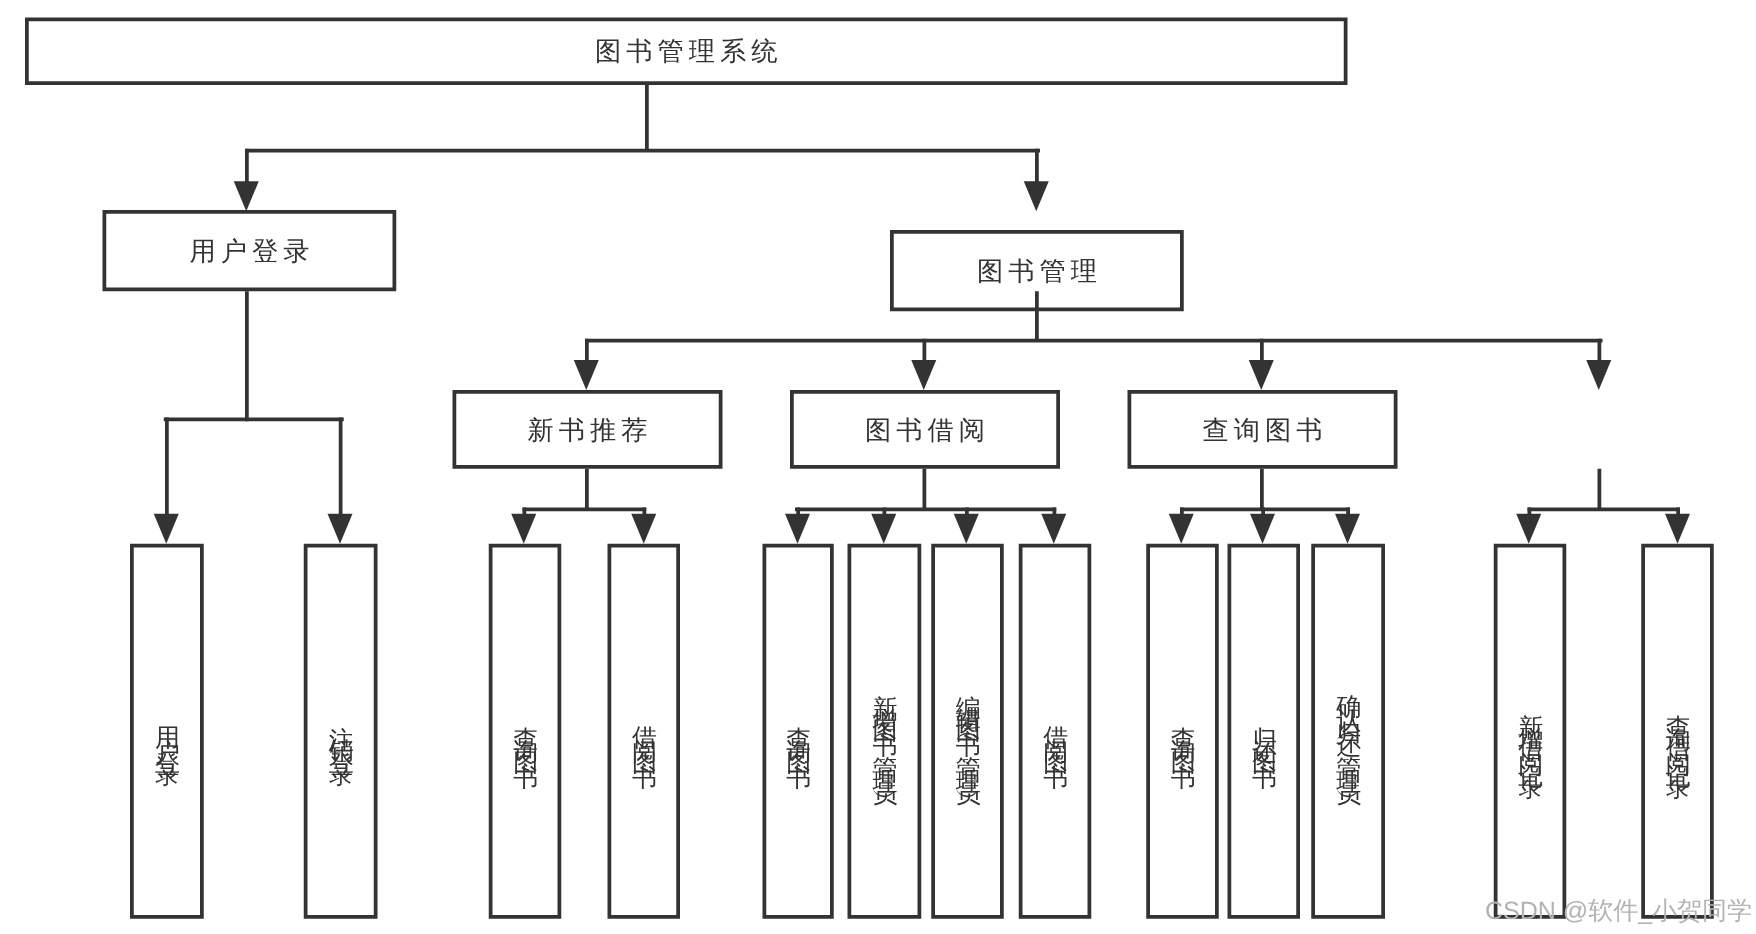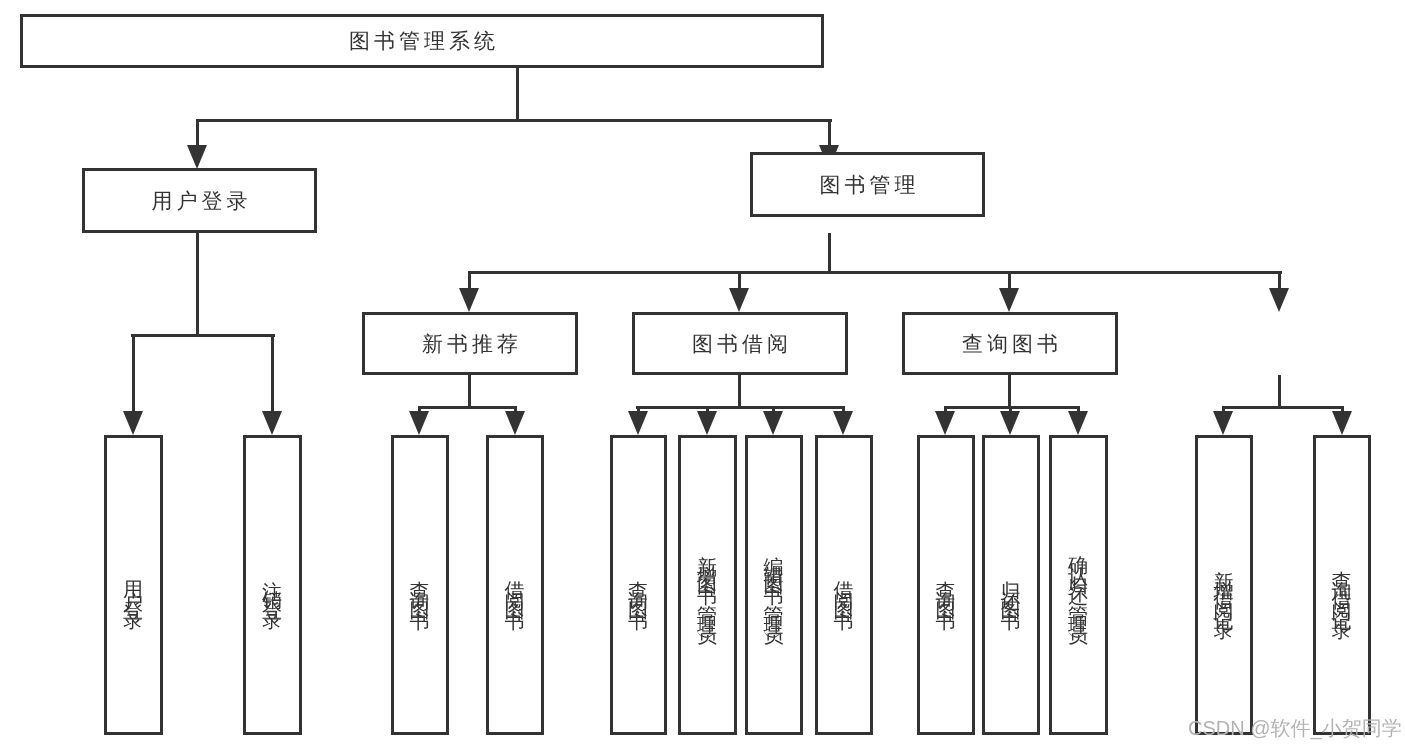--- a/index.html
+++ b/index.html
@@ -54,7 +54,7 @@
 
 <div class="canvas">
 
-  <div class="hbox" style="left:20px;top:14px;width:804px;height:54px;">图书管理系统</div>
+  <div class="hbox" style="left:20px;top:14px;width:1058px;height:54px;">图书管理系统</div>
 
   <div class="vline" style="left:516px;top:68px;height:53px;"></div>
   <div class="hline" style="left:196px;top:119px;width:636px;"></div>

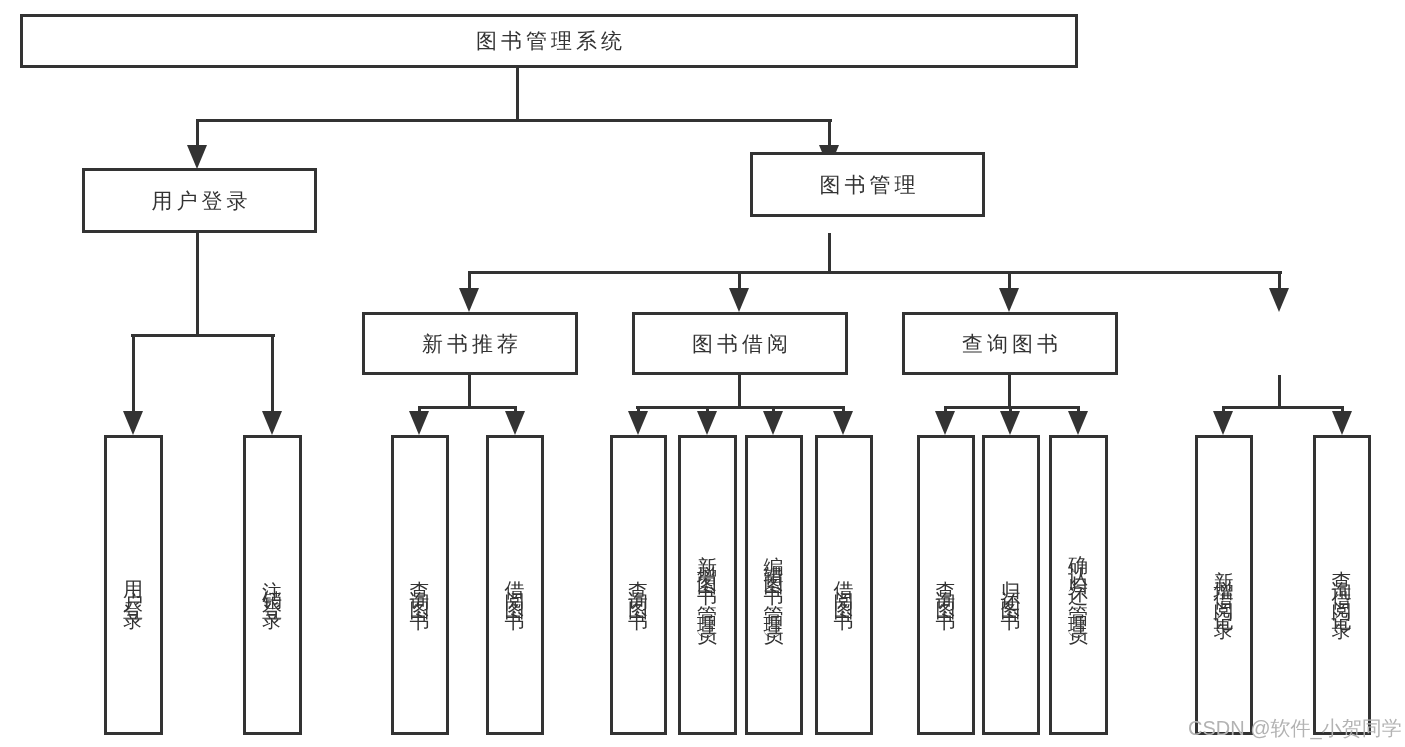--- a/index.html
+++ b/index.html
@@ -65,7 +65,7 @@
   <div class="ah" style="left:819px;top:145px;"></div>
 
   <div class="hbox" style="left:82px;top:168px;width:235px;height:65px;">用户登录</div>
-  <div class="hbox" style="left:712px;top:152px;width:235px;height:65px;margin-left:38px;">图书管理</div>
+  <div class="hbox" style="left:712px;top:184px;width:235px;height:65px;">图书管理</div>
 
   <div class="vline" style="left:196px;top:233px;height:104px;"></div>
   <div class="hline" style="left:131px;top:334px;width:144px;"></div>

